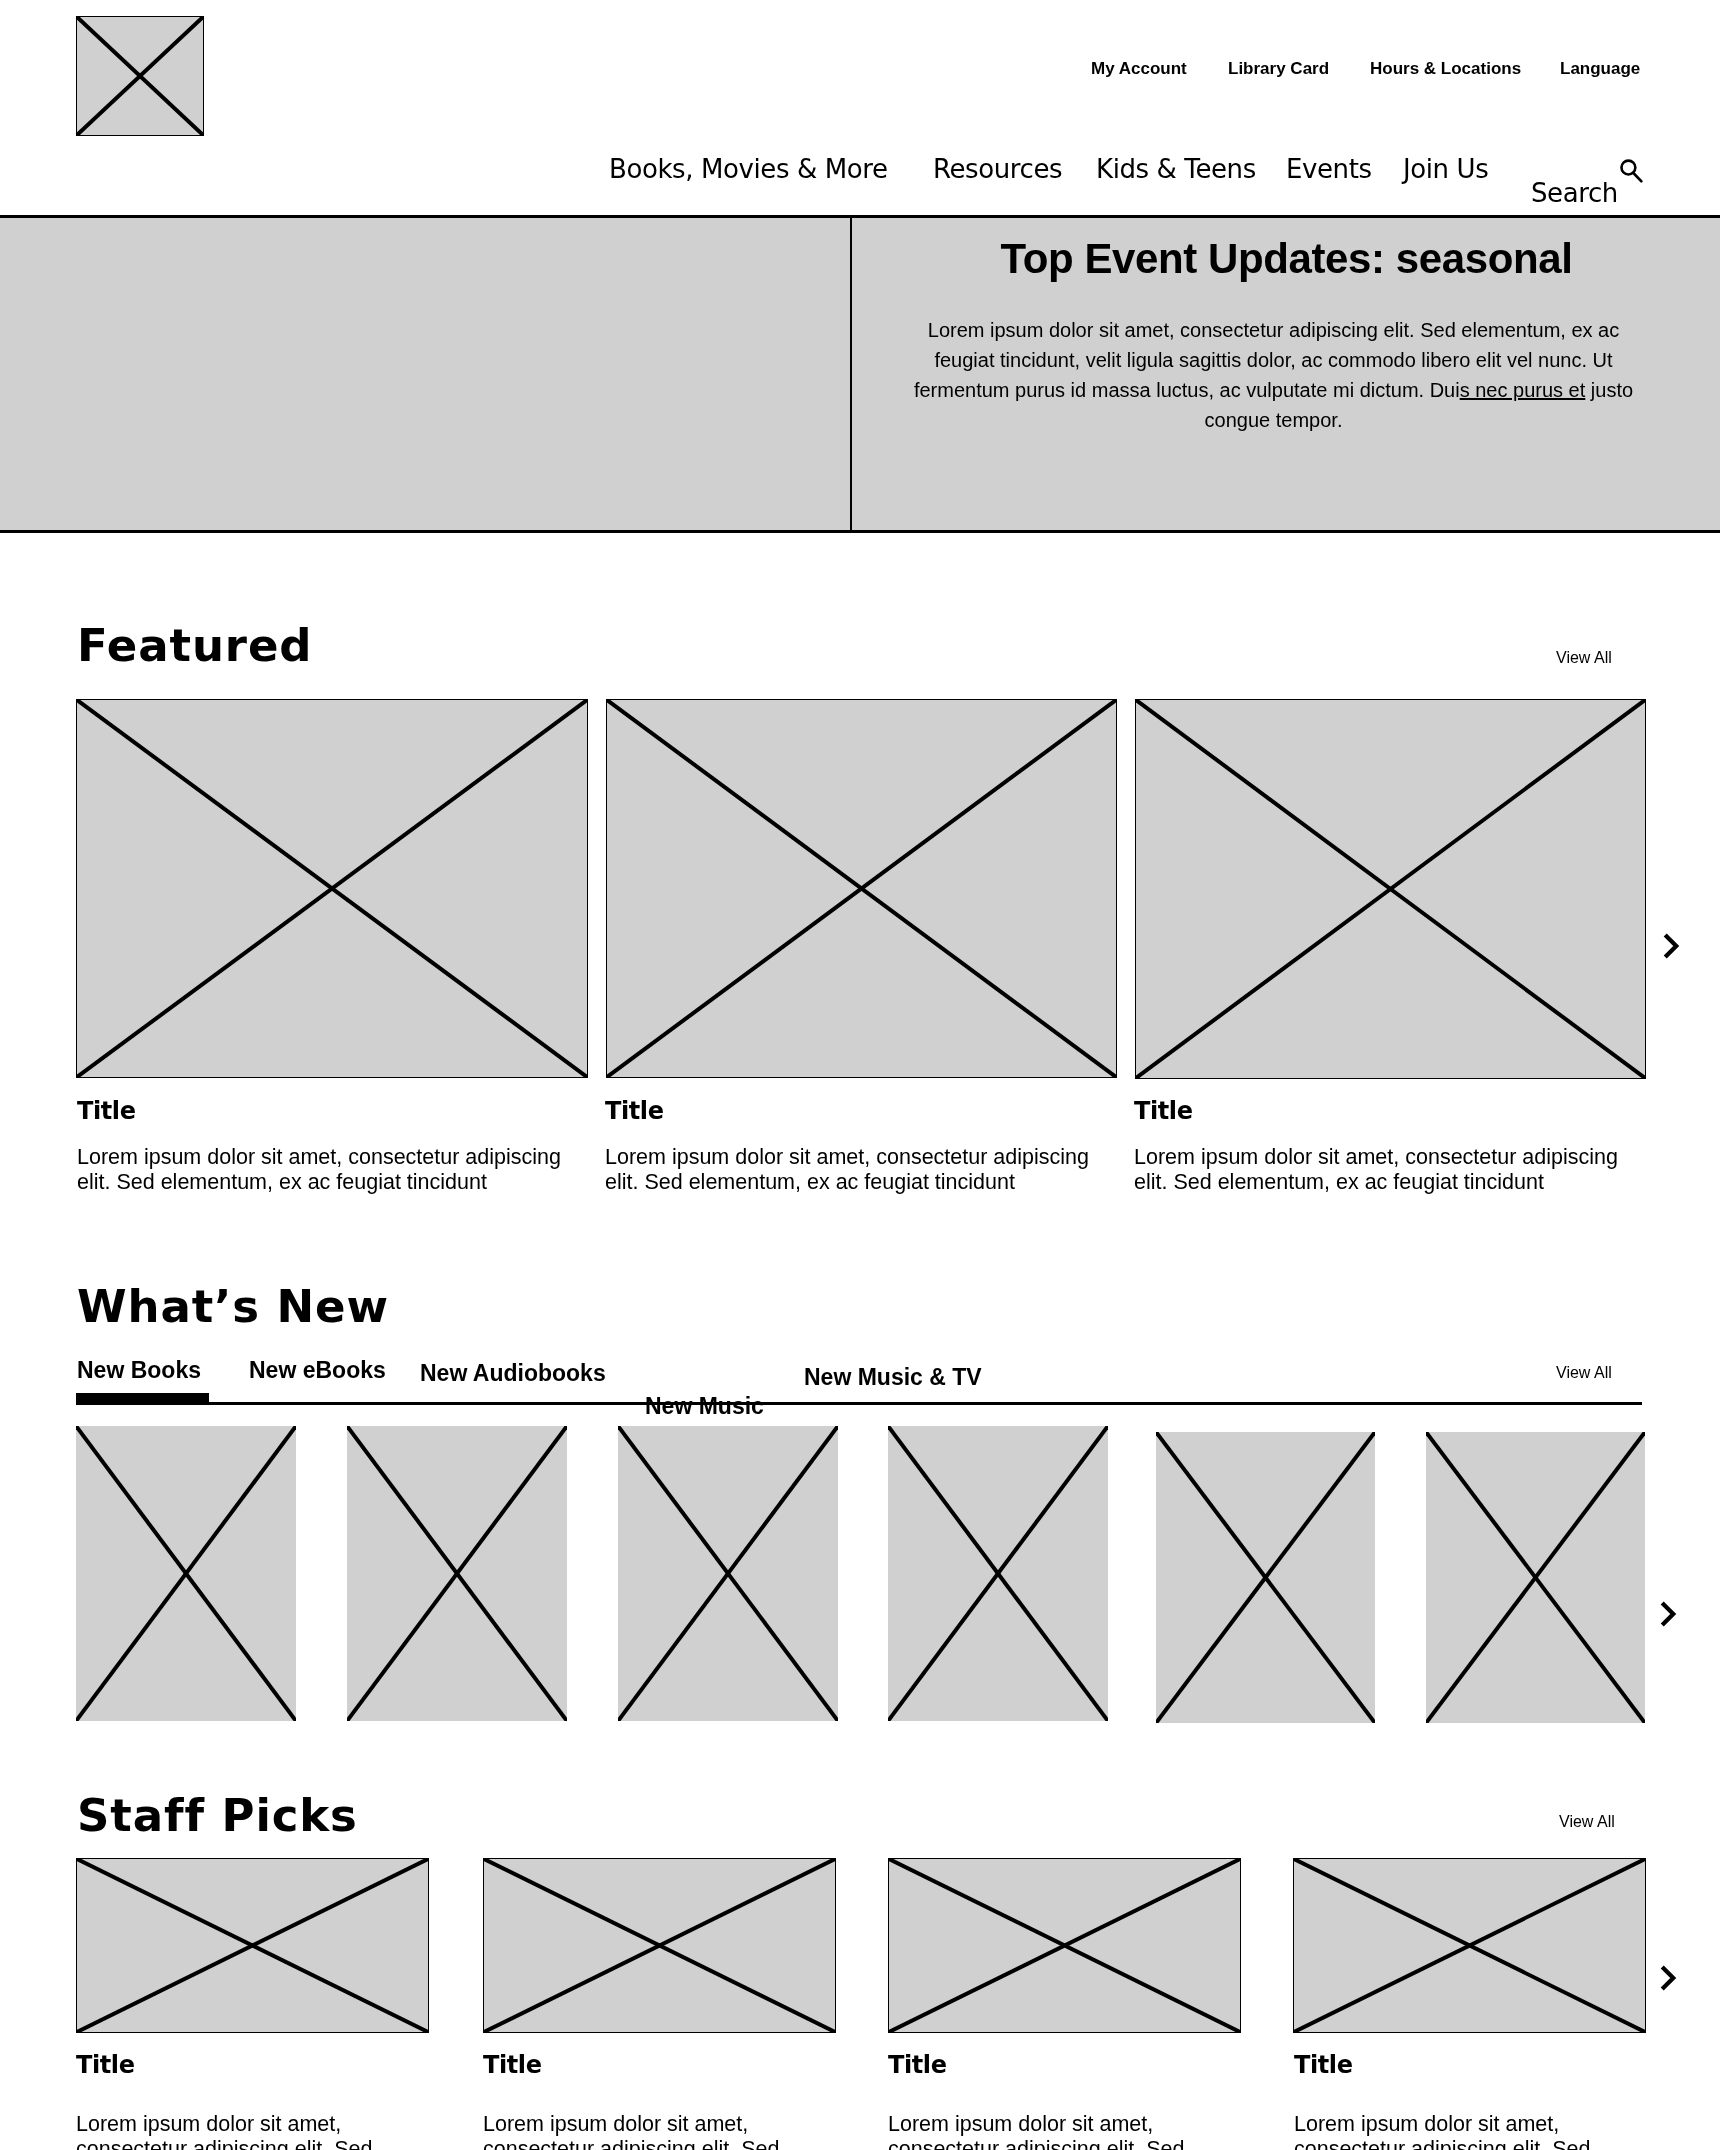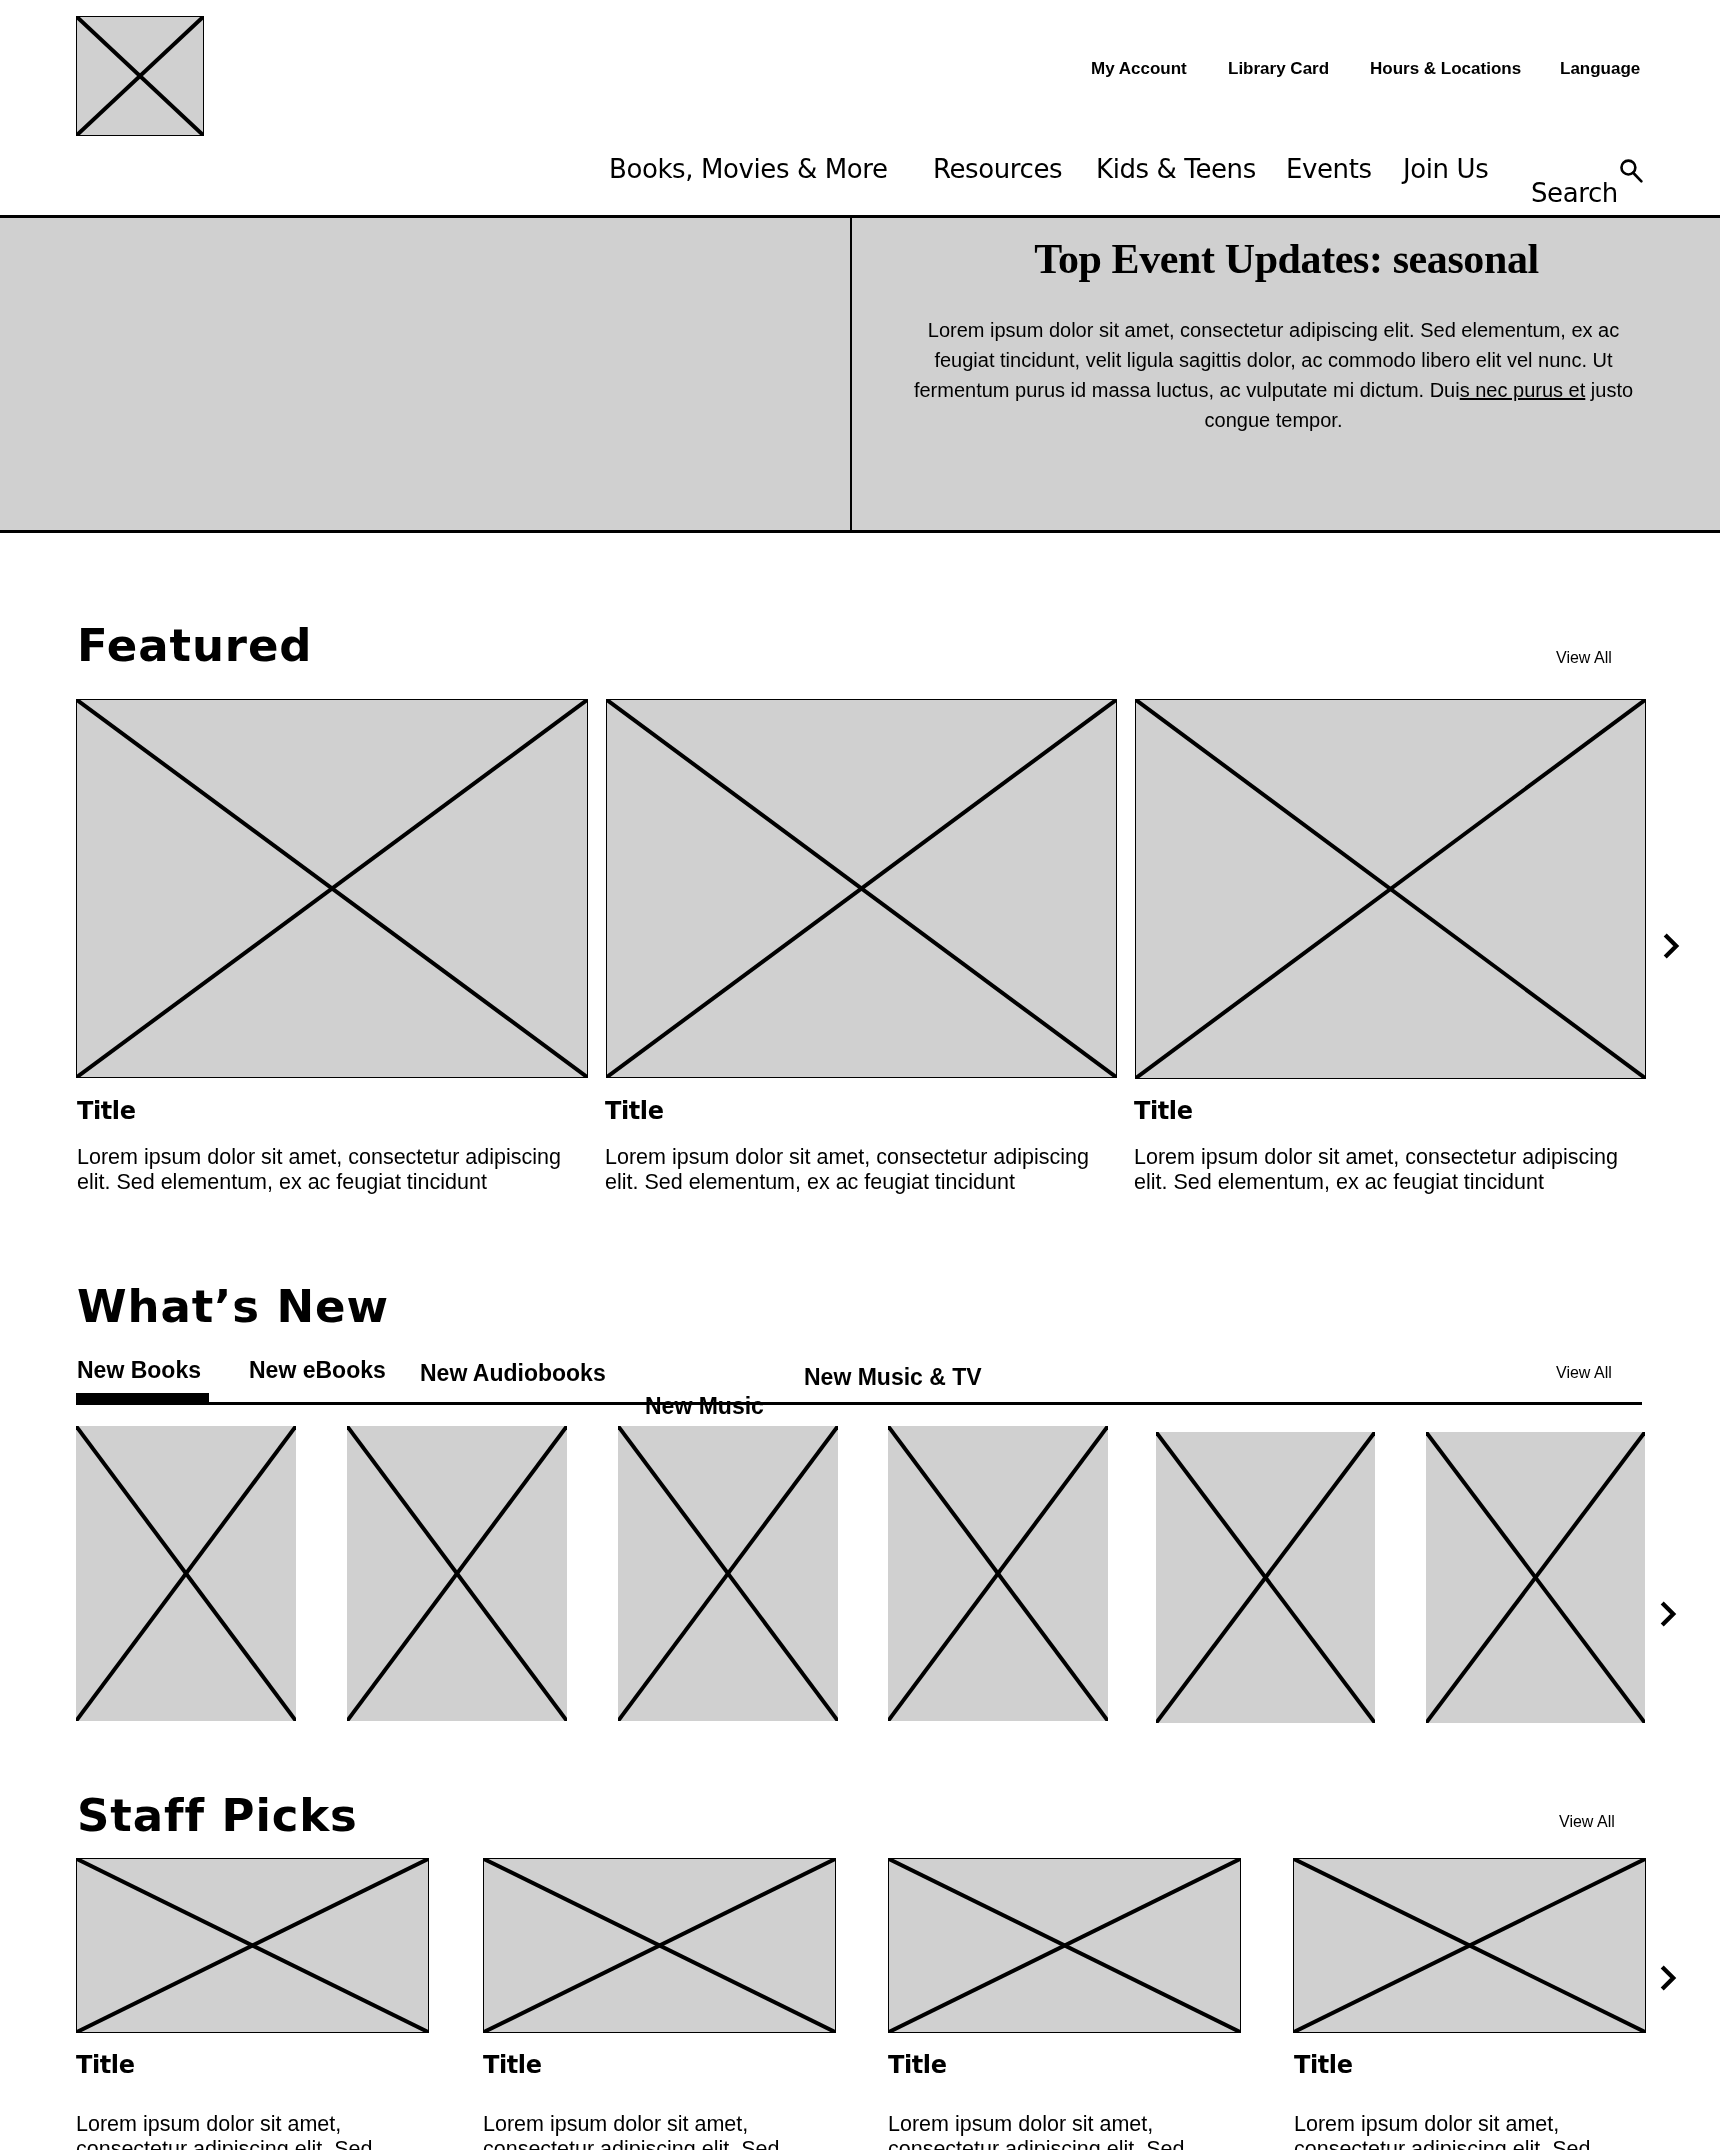--- a/index.html
+++ b/index.html
@@ -20,7 +20,7 @@
   
   .hero { position: absolute; left: 0; top: 215px; width: 1721px; height: 318px; background: #d0d0d0; border-top: 3.4px solid #000; border-bottom: 3.4px solid #000; }
   .hero-divider { position: absolute; left: 850px; top: 0; bottom: 0; width: 1.7px; background: #000; }
-  .hero-title { position: absolute; left: 852px; width: 869px; top: 17px; text-align: center; font-family: Liberation Serif, serif; font-size: 42px; letter-spacing: -0.4px; }
+  .hero-title { position: absolute; left: 852px; width: 869px; top: 17px; text-align: center; font-family: Liberation Sans, sans-serif; font-size: 42px; letter-spacing: -0.4px; }
   .hero-body { position: absolute; left: 908px; width: 731px; top: 97px; text-align: center; font-size: 20px; line-height: 30px; }
   .hero-body .u { text-decoration: underline; text-decoration-thickness: 2.2px; }
 

